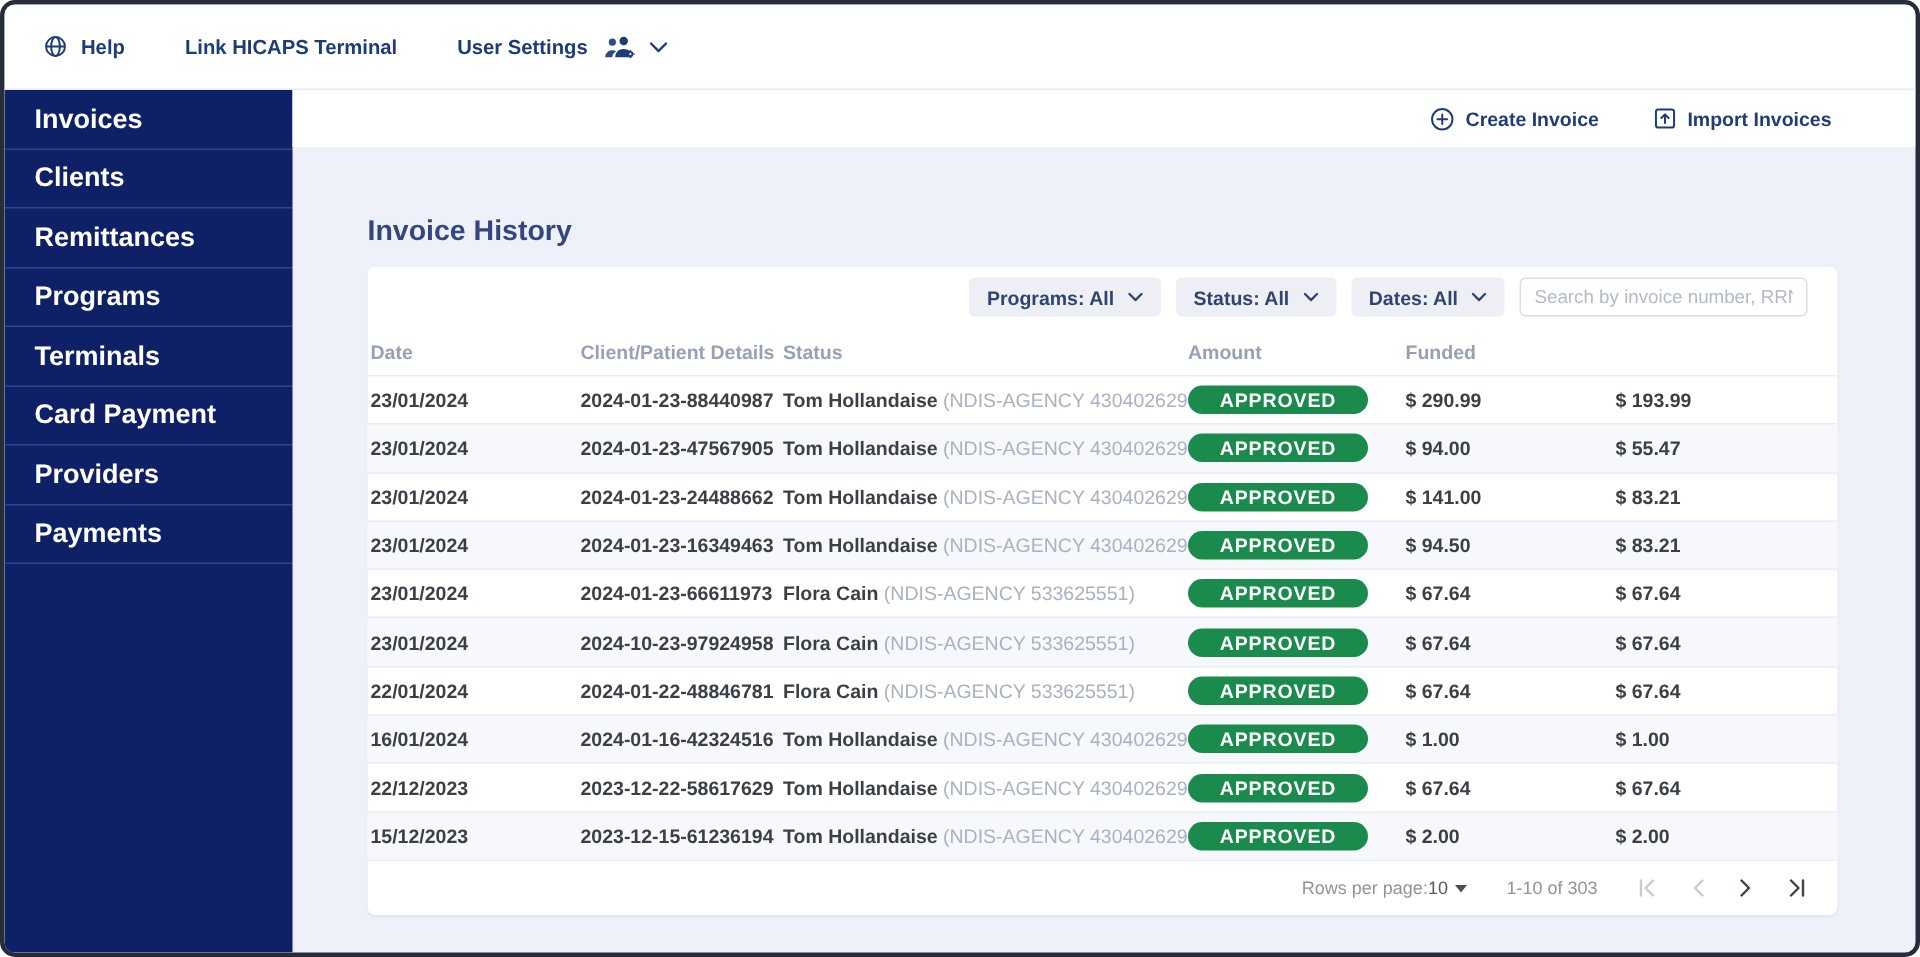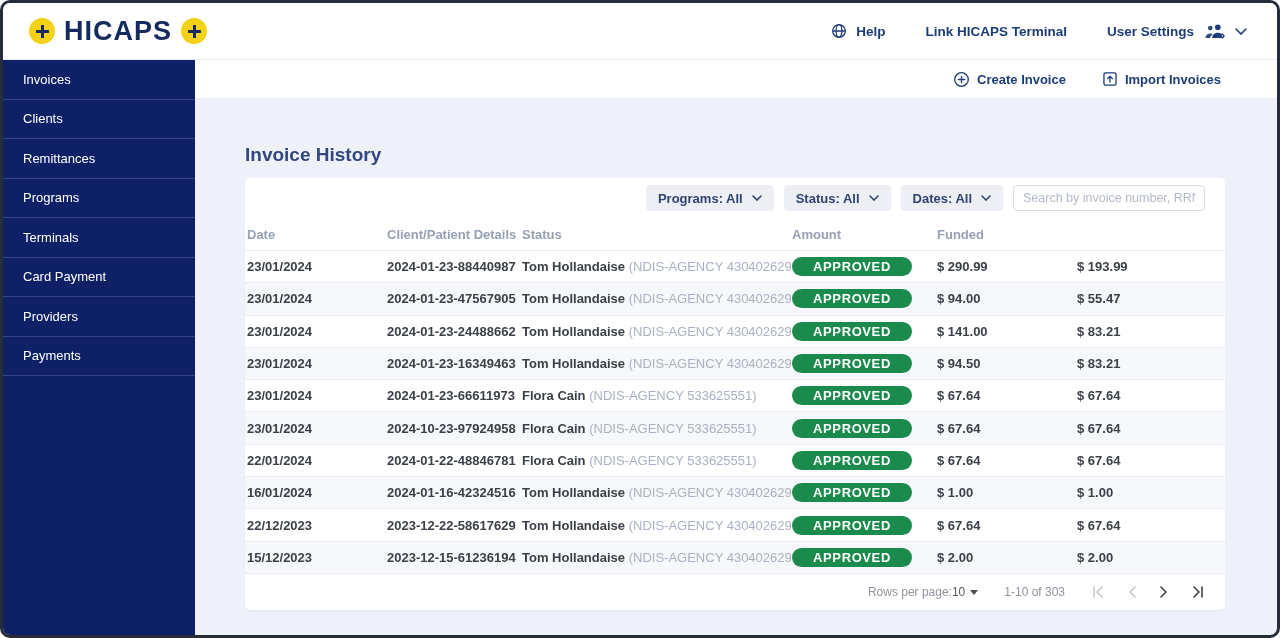--- a/index.html
+++ b/index.html
@@ -138,19 +138,6 @@
 <div class="frame">
 
   <div class="topbar">
-    <div class="logo">
-      <span class="logo-plus">
-        <svg viewBox="0 0 10 10" width="13" height="13">
-            <path d="M5 0.6v8.8M0.6 5h8.8" stroke="#152a5e" stroke-width="2.3" stroke-linecap="round"></path>
-          </svg>
-      </span>
-      <span class="logo-text">HICAPS</span>
-      <span class="logo-plus">
-        <svg viewBox="0 0 10 10" width="13" height="13">
-            <path d="M5 0.6v8.8M0.6 5h8.8" stroke="#152a5e" stroke-width="2.3" stroke-linecap="round"></path>
-          </svg>
-      </span>
-    </div>
     <div class="topnav">
       <div class="topnav-item">
         <span class="icon">

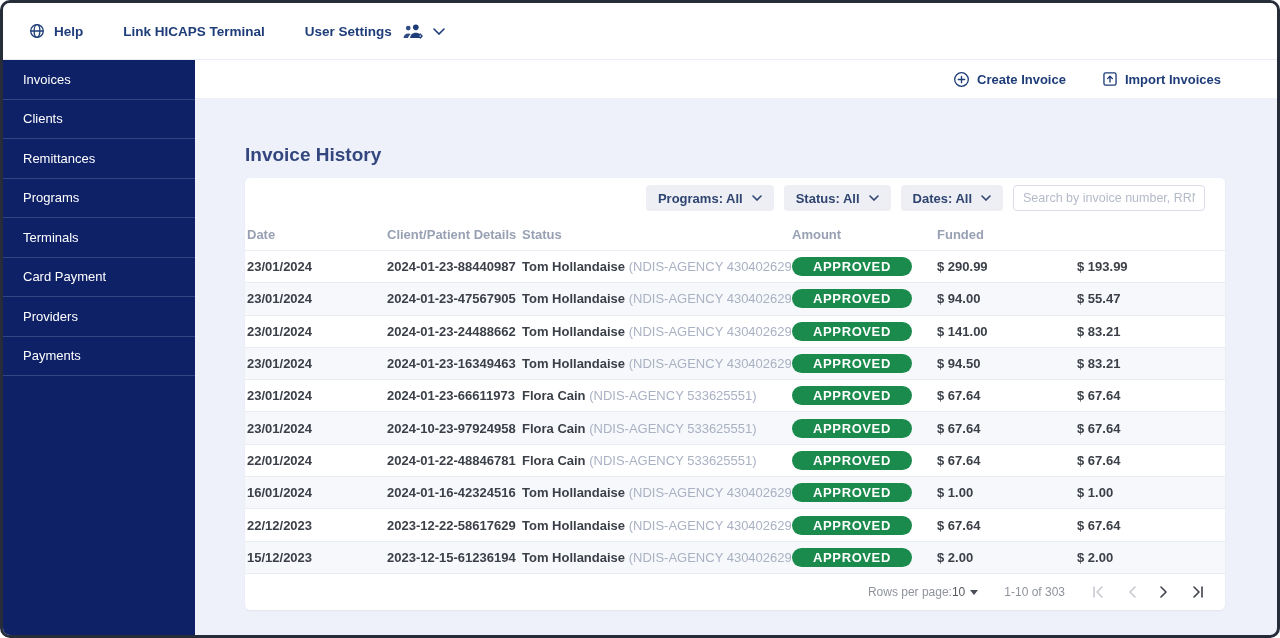--- a/index.html
+++ b/index.html
@@ -42,7 +42,7 @@
   .side-item {
     height:39.5px; display:flex; align-items:center;
     padding-left:20px;
-    color:#ffffff; font-size:13px; font-weight:400;
+    color:#ffffff; font-size:18px; font-weight:700;
     border-bottom:1px solid rgba(255,255,255,0.16);
     cursor:pointer;
   }

